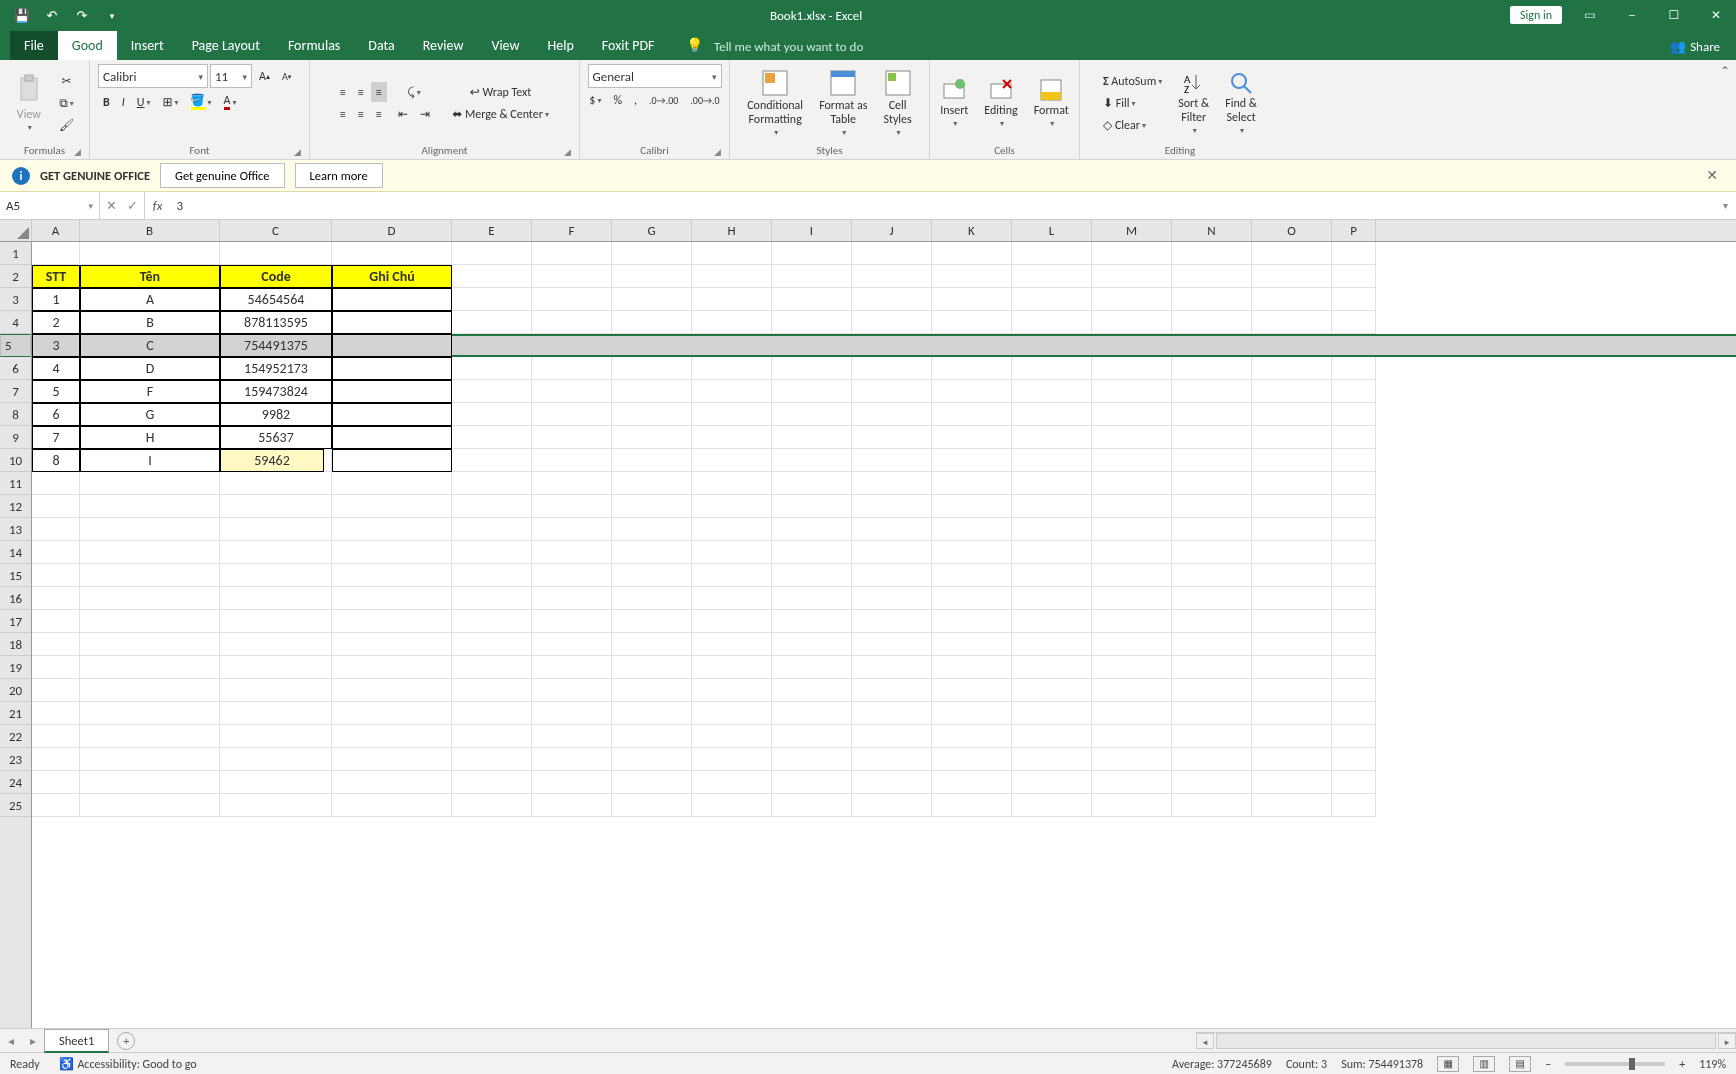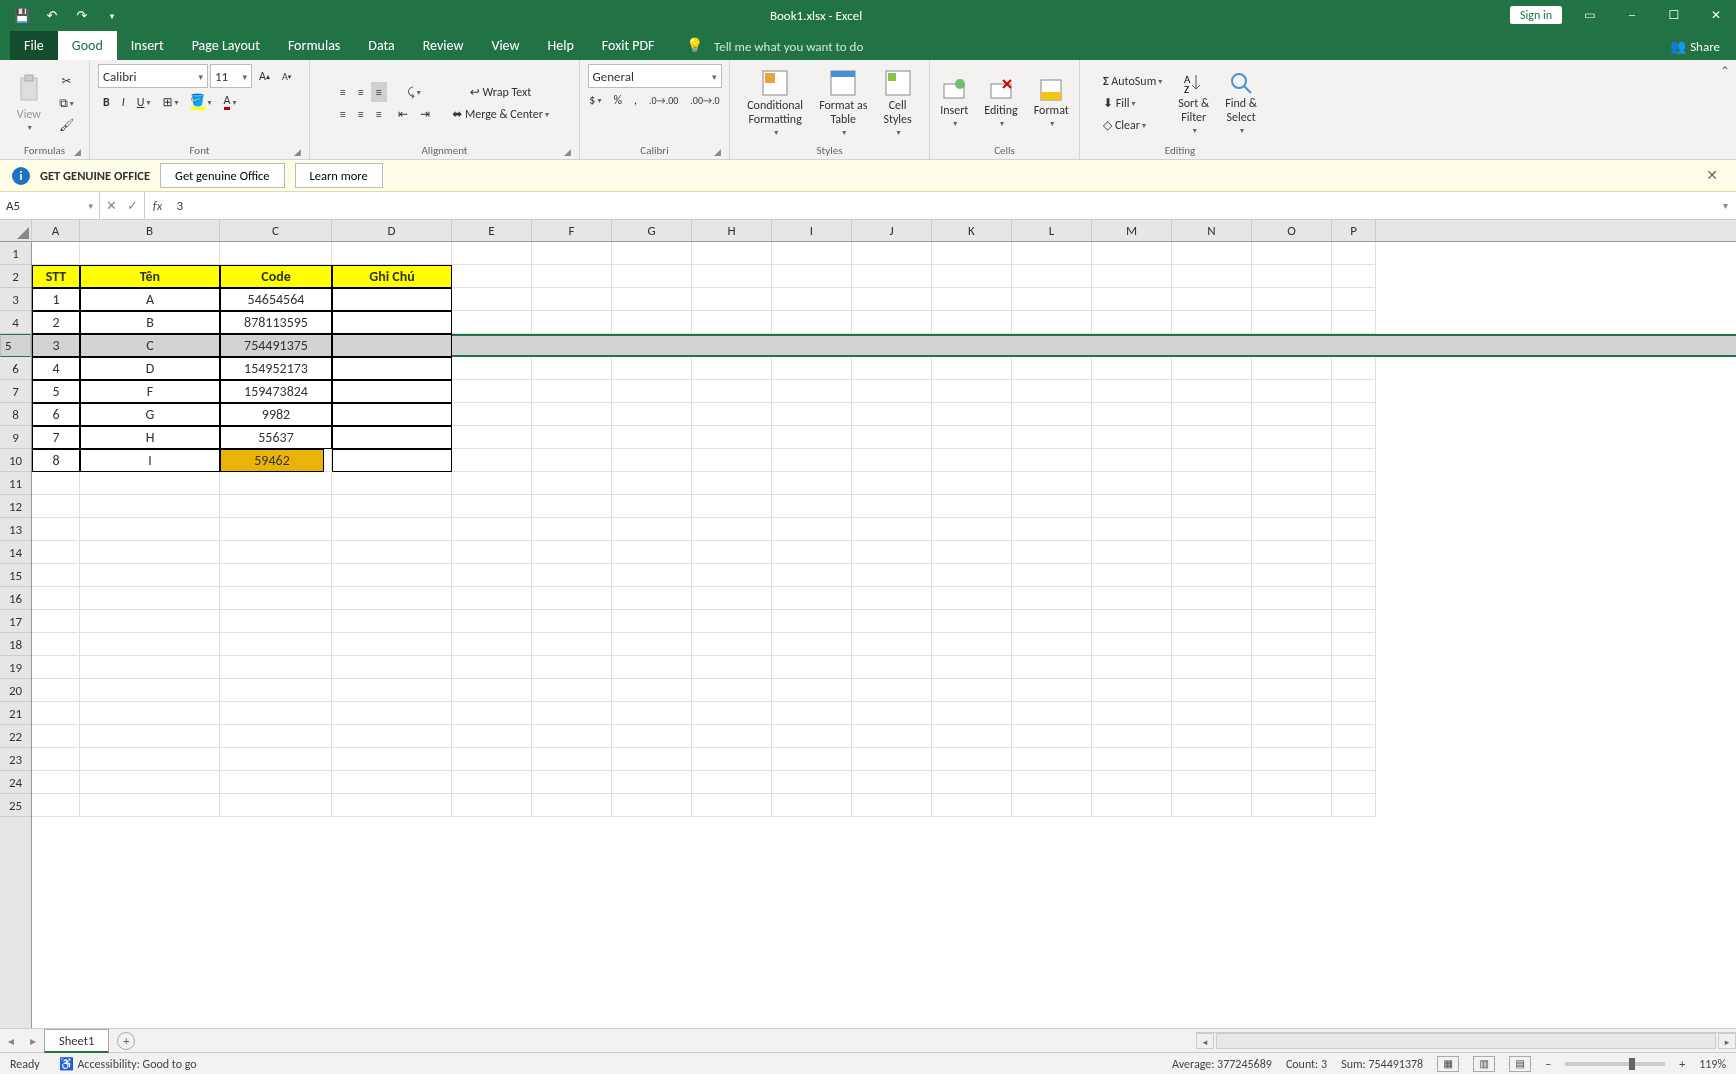--- a/index.html
+++ b/index.html
@@ -820,7 +820,7 @@
           <div class="cell" style="left: 300px; top: 184px; width: 120px; height: 23px; border: 1px solid rgb(0, 0, 0); z-index: 5; background: rgb(255, 255, 255);"></div>
           <div class="cell" style="left: 0px; top: 207px; width: 48px; height: 23px; border: 1px solid rgb(0, 0, 0); z-index: 5; background: rgb(255, 255, 255);">8</div>
           <div class="cell" style="left: 48px; top: 207px; width: 140px; height: 23px; border: 1px solid rgb(0, 0, 0); z-index: 5; background: rgb(255, 255, 255);">I</div>
-          <div class="cell" style="left: 188px; top: 207px; width: 104px; height: 23px; border: 1px solid rgb(0, 0, 0); z-index: 5; background: #eab308;">59462</div>
+          <div class="cell" style="left: 188px; top: 207px; width: 104px; height: 23px; border: 1px solid rgb(0, 0, 0); z-index: 5; background: #fef9c3;">59462</div>
           <div class="cell" style="left: 300px; top: 207px; width: 120px; height: 23px; border: 1px solid rgb(0, 0, 0); z-index: 5; background: rgb(255, 255, 255);"></div>
         </div>
     </div>

